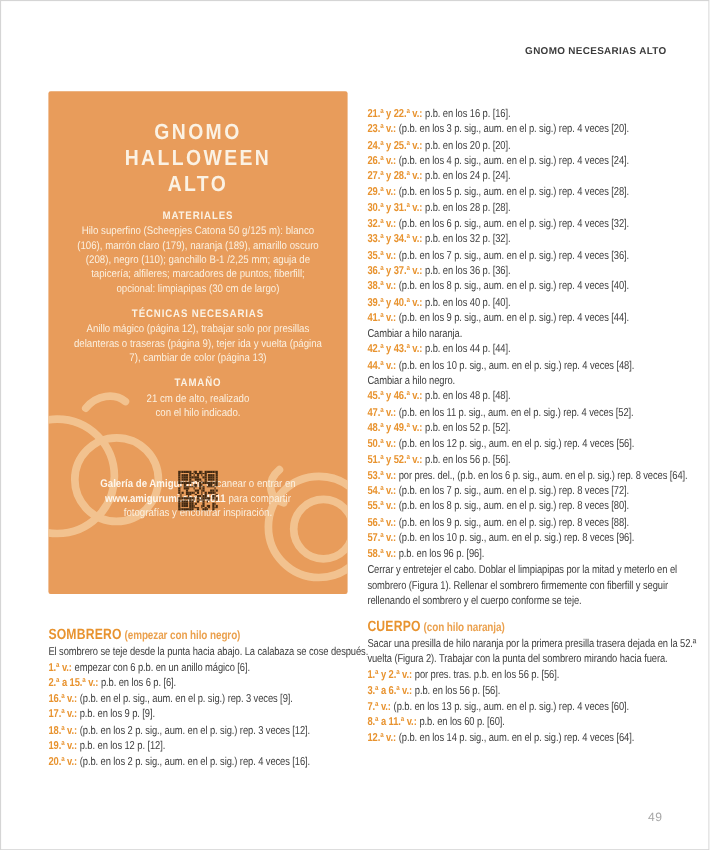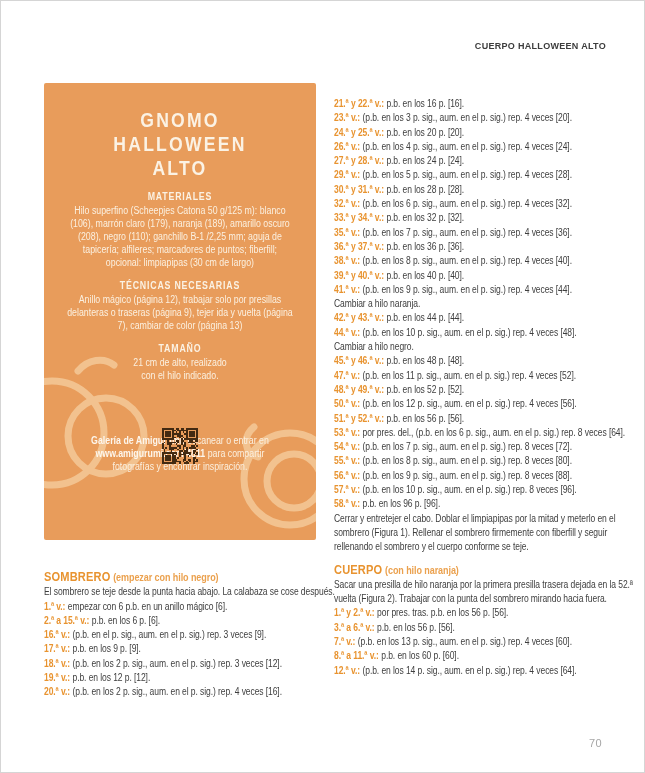--- a/index.html
+++ b/index.html
@@ -60,7 +60,7 @@
 
 <div class="page">
 
-  <div class="running-header">CUERPO HALLOWEEN ALTO</div>
+  <div class="running-header">GNOMO NECESARIAS ALTO</div>
 
   <div class="card">
 

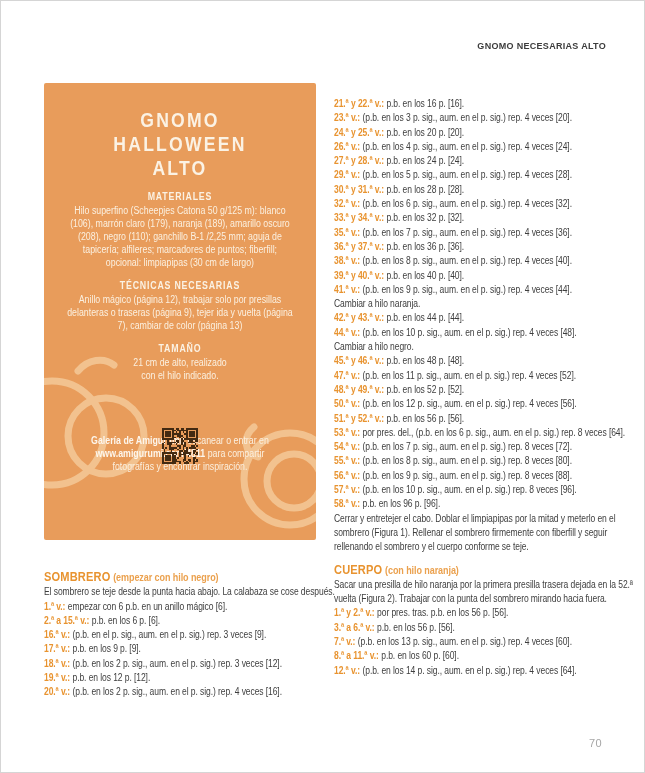--- a/index.html
+++ b/index.html
@@ -655,7 +655,7 @@
     </div>
   </section>
 
-  <div class="page-number">70</div>
+  <div class="page-number">49</div>
 </div>
 
 </body></html>

